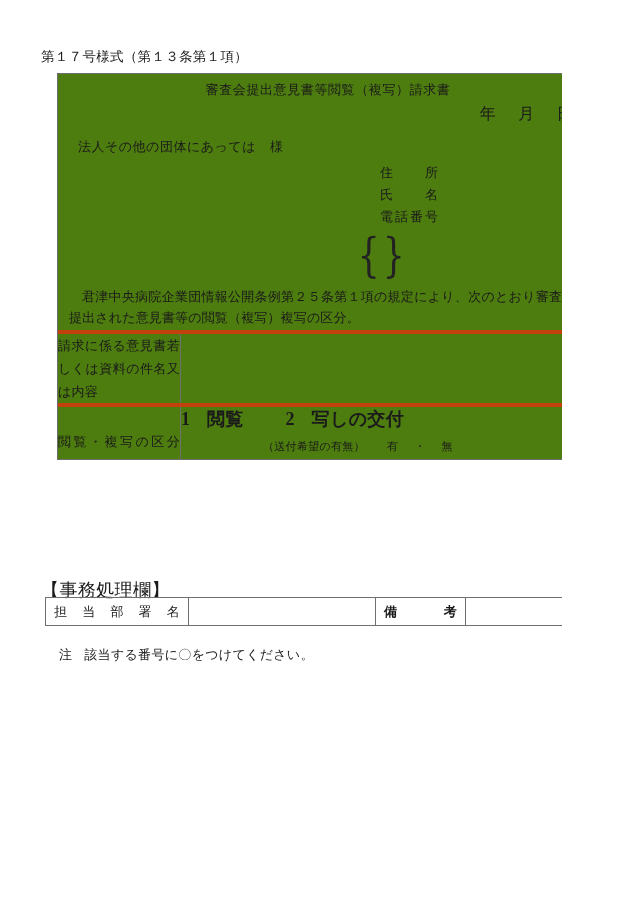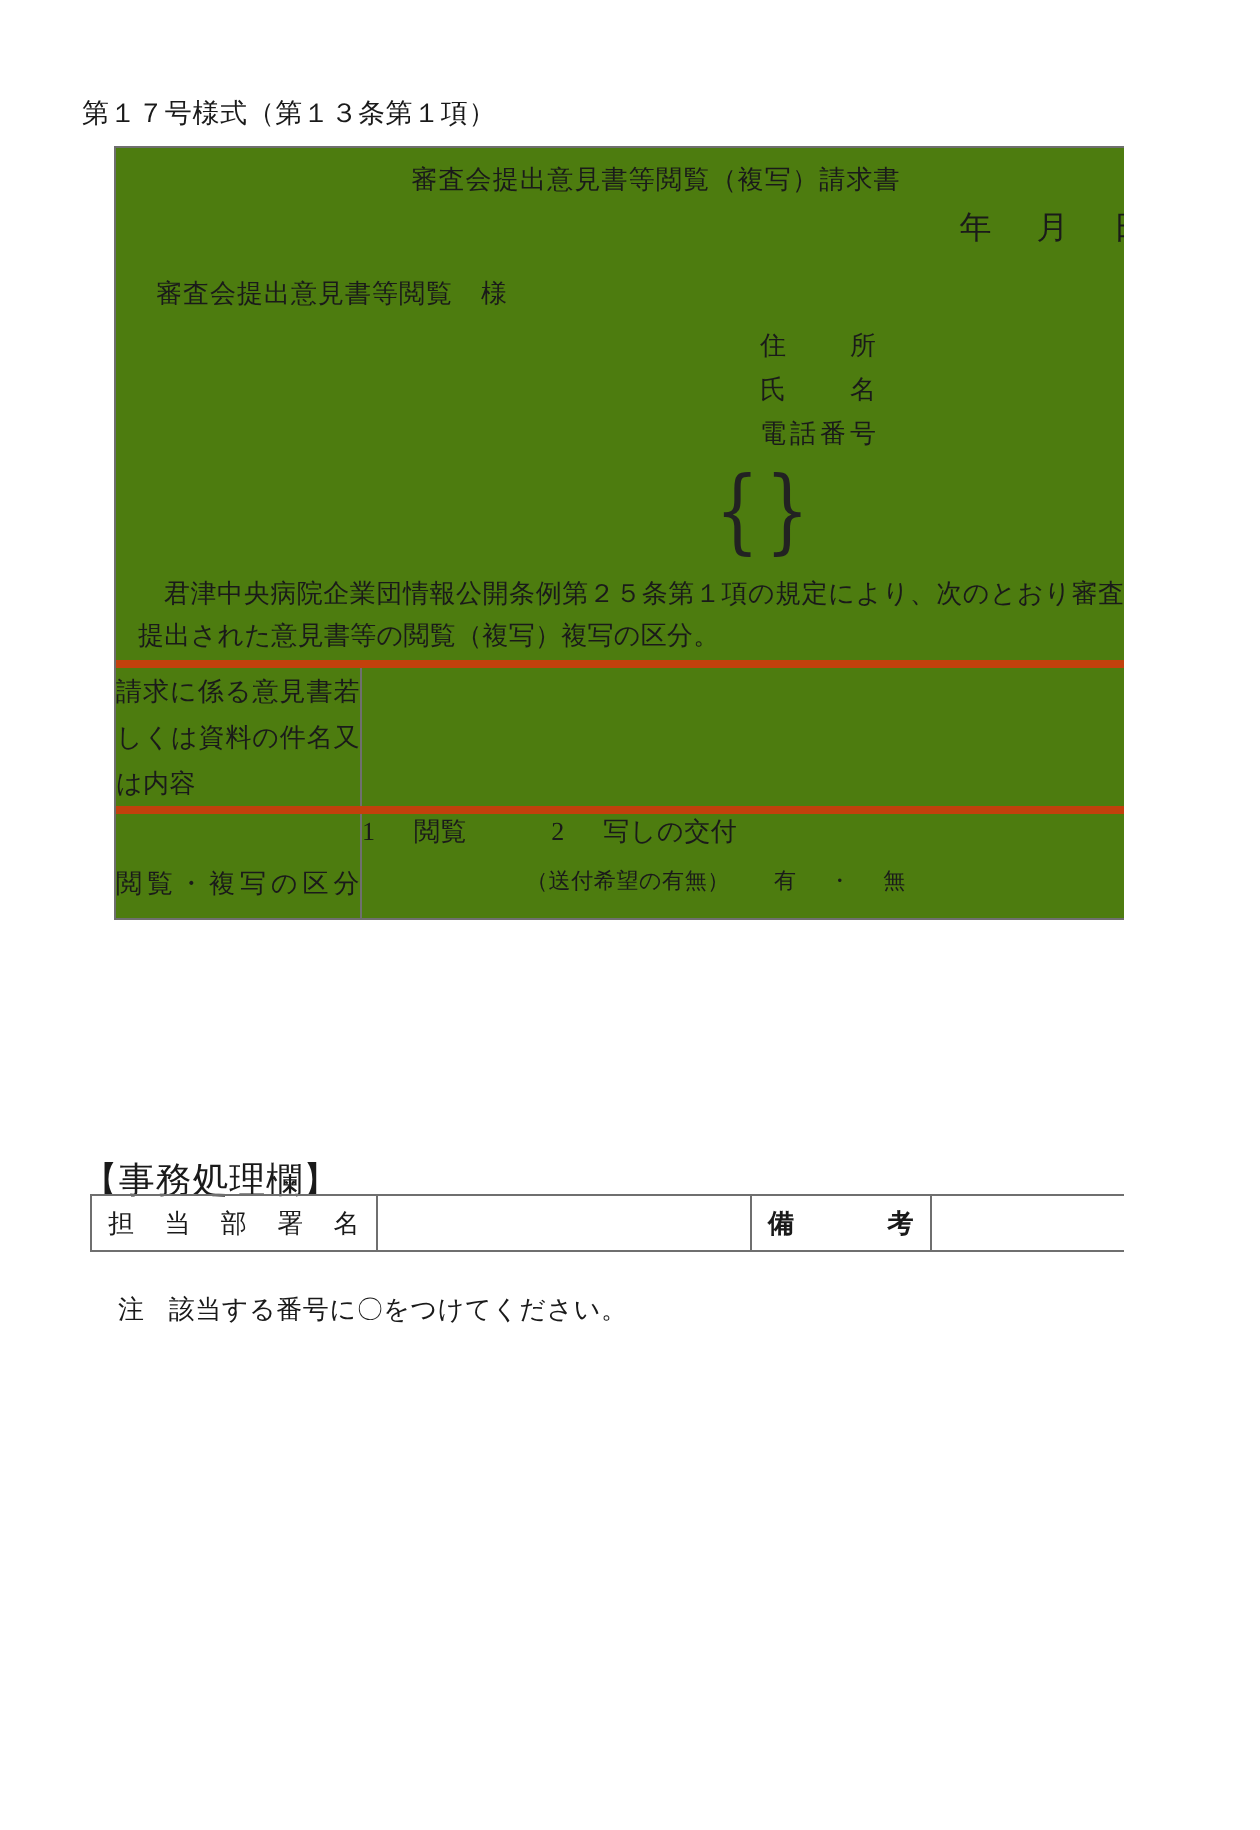--- a/index.html
+++ b/index.html
@@ -251,7 +251,7 @@
       </div>
 
       <div class="addressee">
-        <span>審査会提出意見書等閲覧</span><span class="sama">様</span>
+        <span>法人その他の団体にあっては</span><span class="sama">様</span>
       </div>
 
       <div class="applicant">

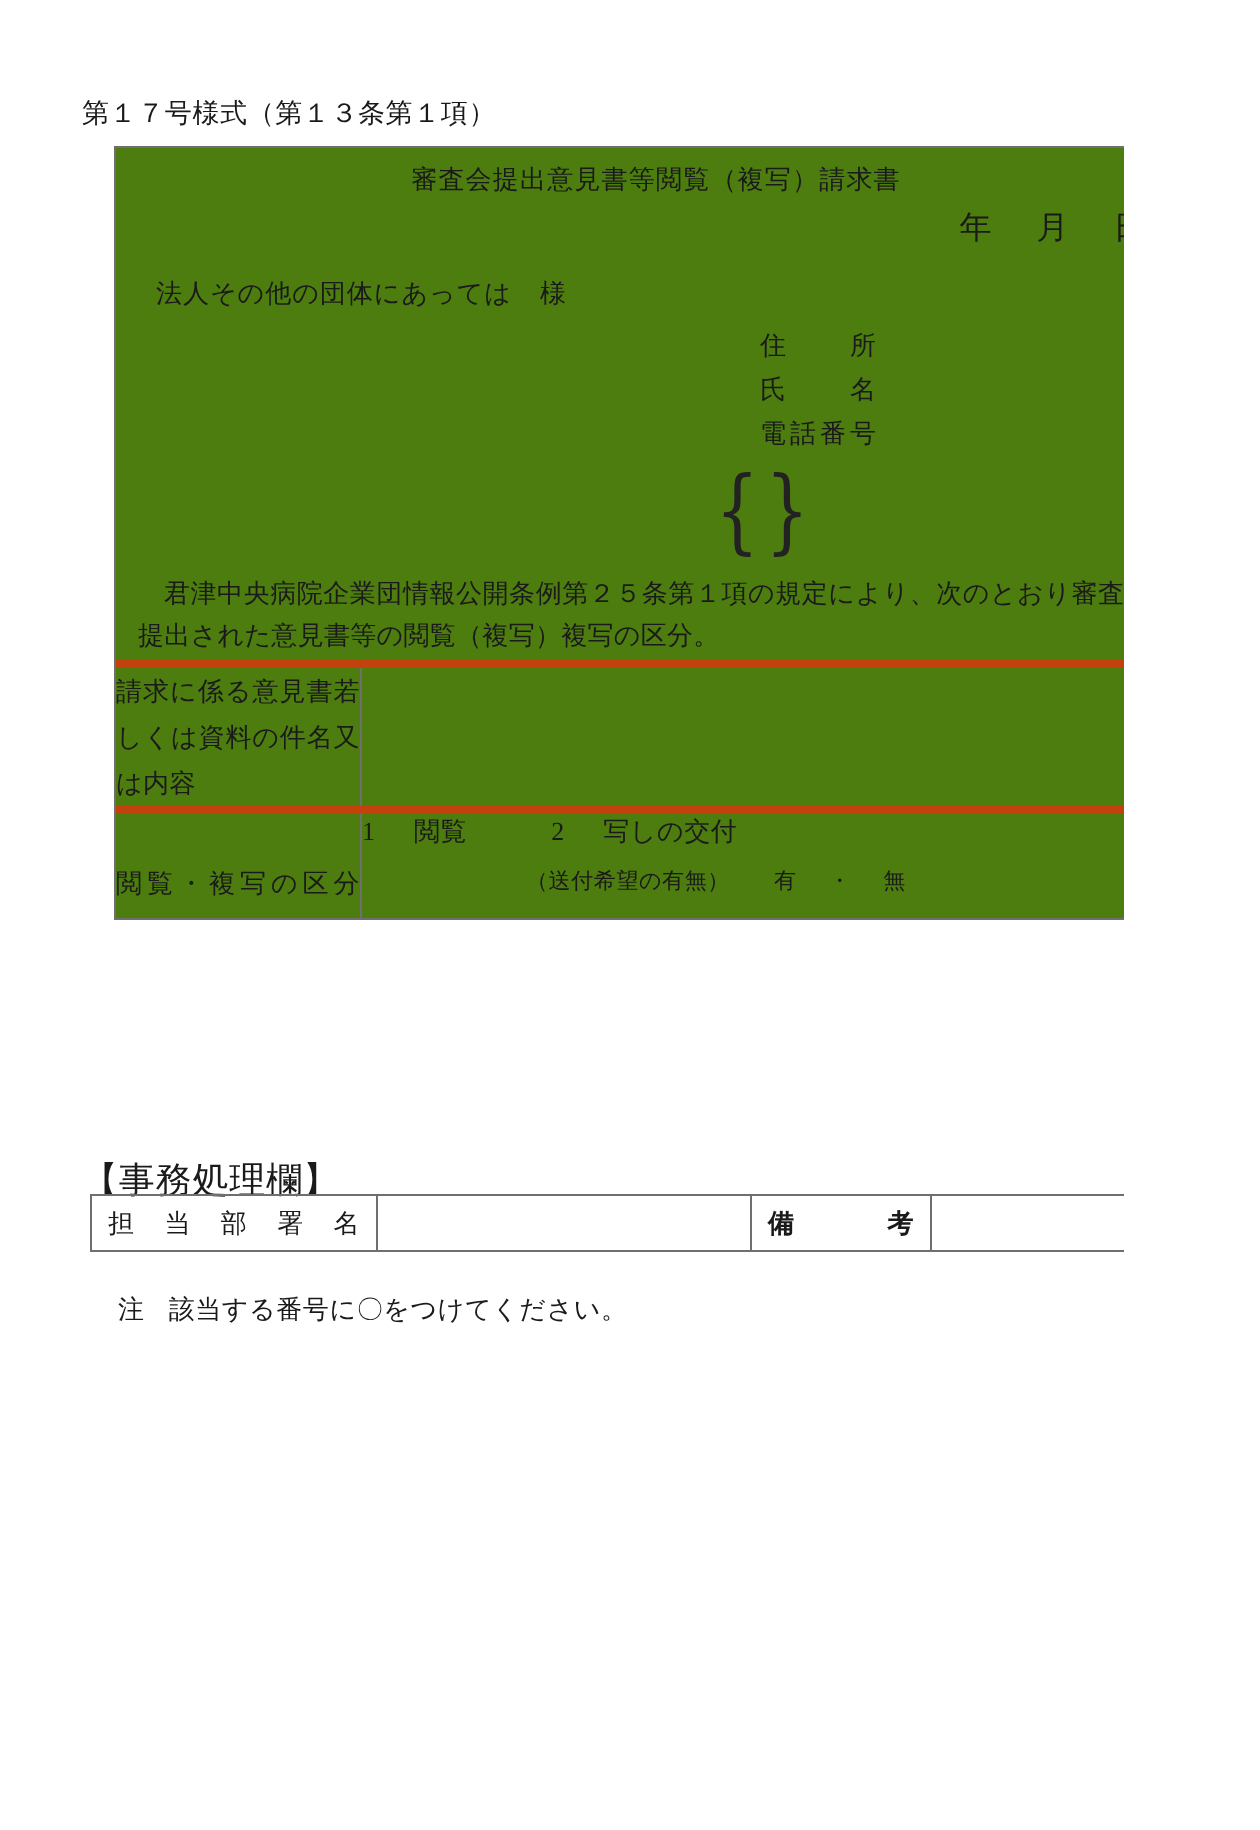--- a/index.html
+++ b/index.html
@@ -173,9 +173,10 @@
   .row2-val { height: 52px; }
 
   .choices {
-    font-size: 13px;
+    font-size: 18px;
     letter-spacing: 0.3px;
     white-space: nowrap;
+    font-weight: bold;
   }
   .choices .num { display: inline-block; width: 26px; }
   .choices .sp { display: inline-block; width: 42px; }

